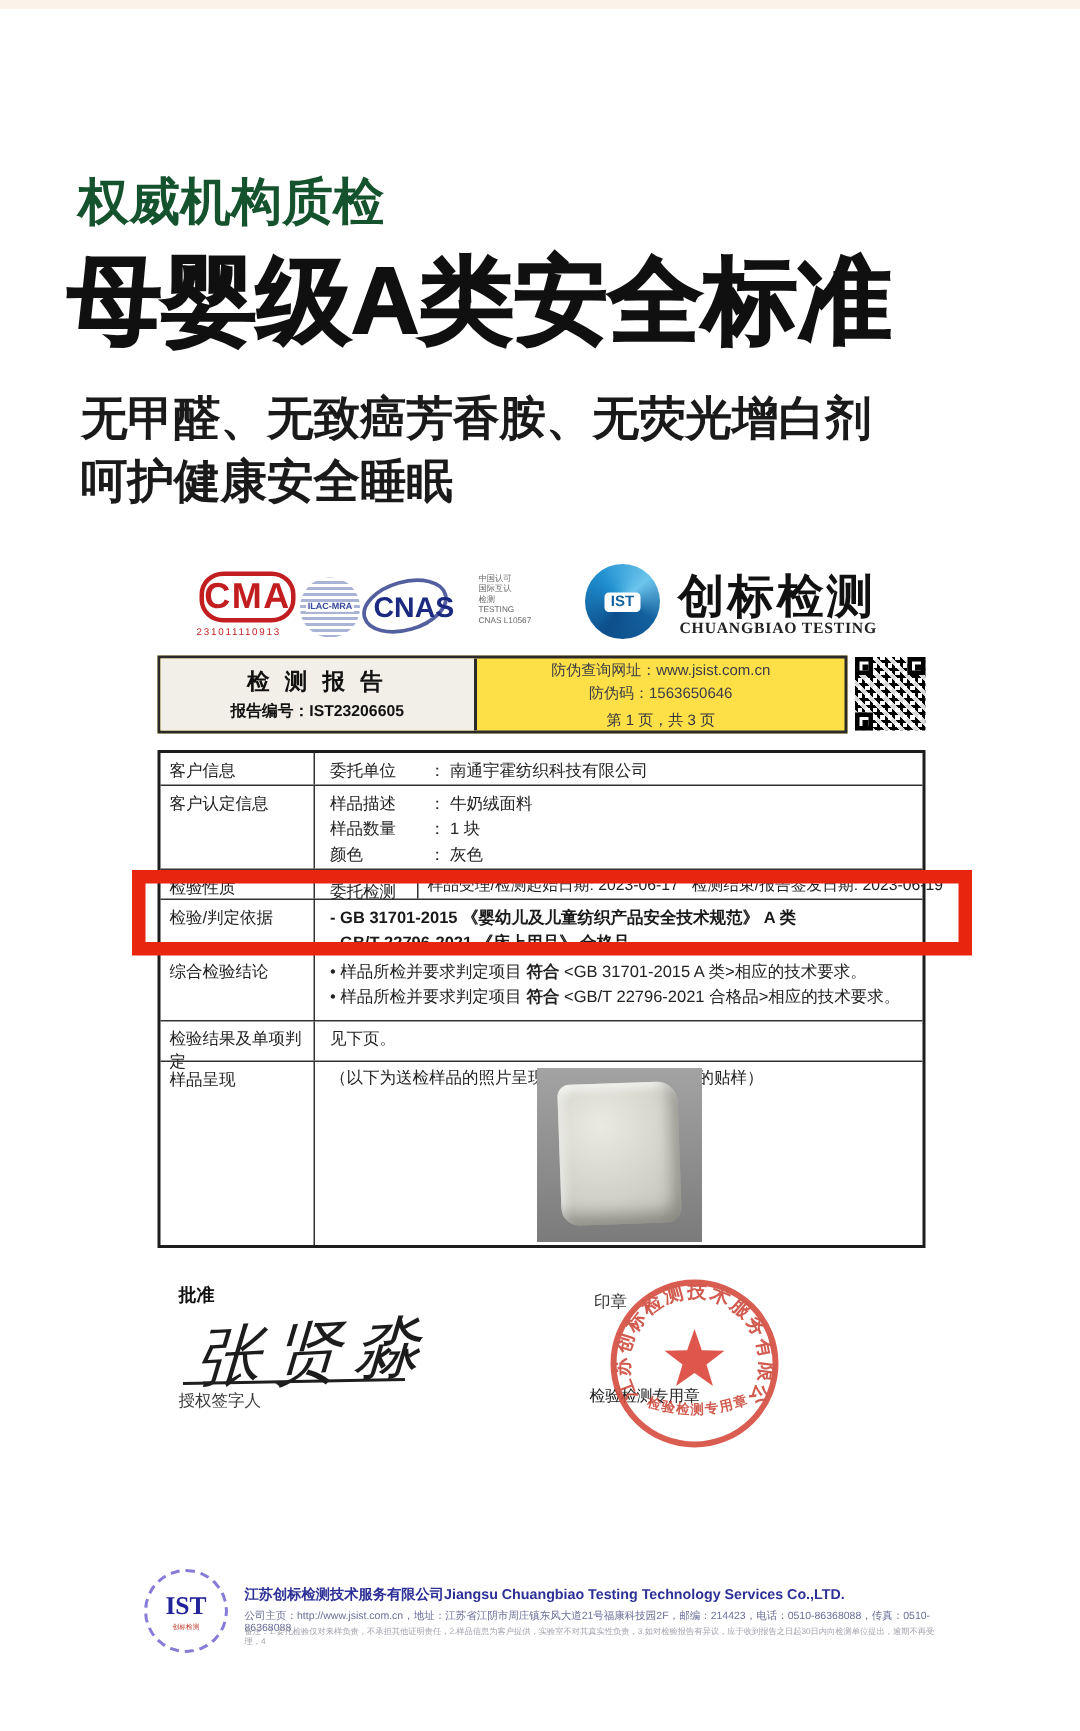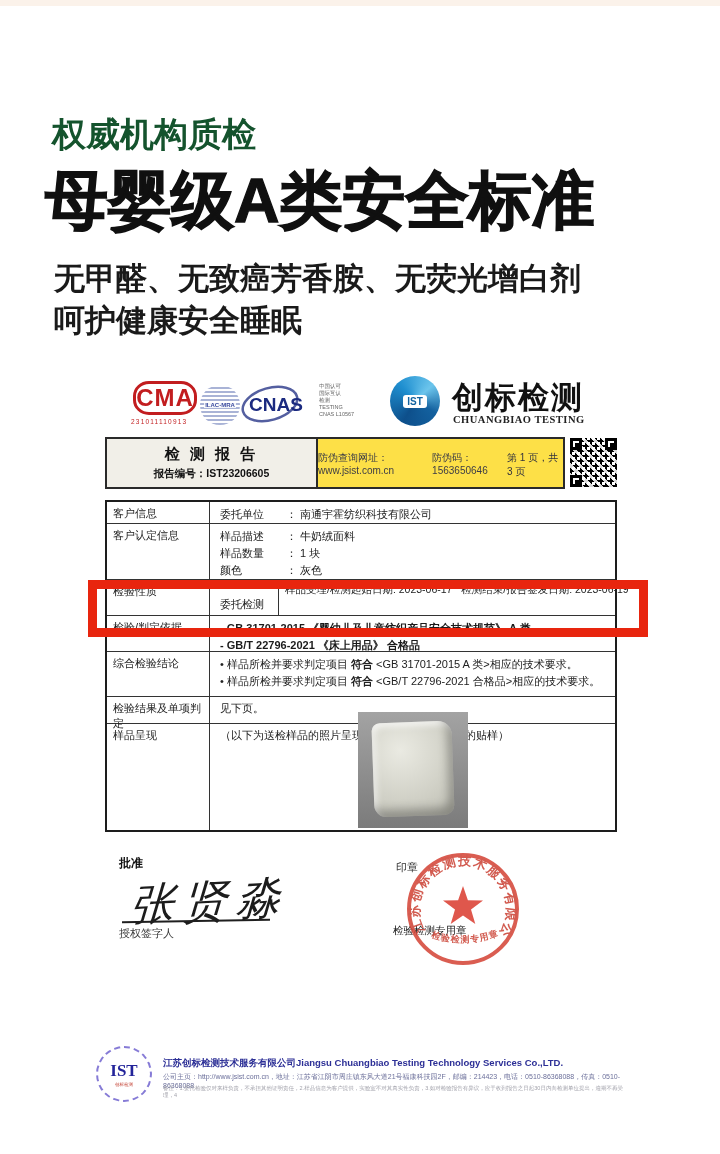--- a/index.html
+++ b/index.html
@@ -45,7 +45,7 @@
               align-items:center; justify-content:center; gap:3px; }
   .hdr-title { font-size:15px; font-weight:800; letter-spacing:3px; color:#111; }
   .hdr-no { font-size:10.5px; font-weight:700; color:#111; }
-  .hdr-mid { display:flex; flex-direction:row; align-items:center; justify-content:center; gap:1px;
+  .hdr-mid { display:flex; flex-direction:column; align-items:center; justify-content:center; gap:1px;
              font-size:10px; color:#3c3c46; }
   .hdr-mid .pg { margin-top:3px; color:#33333d; }
   .qr { left:570px; top:438px; width:47px; height:49px; background:

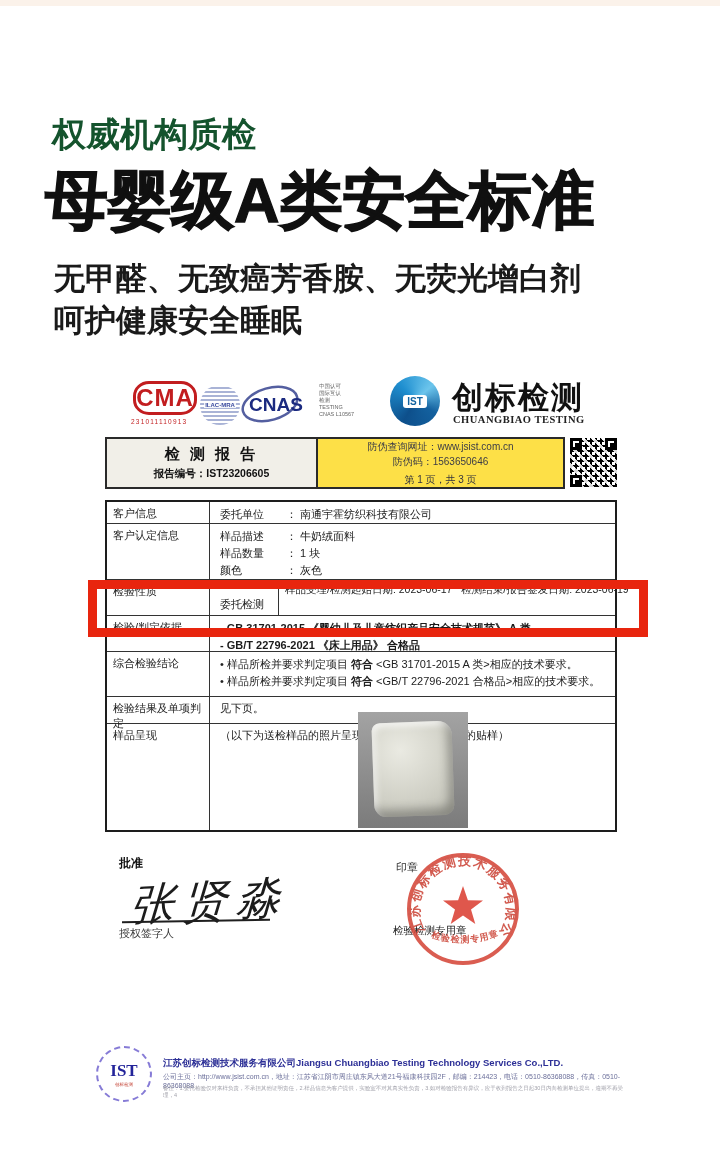--- a/index.html
+++ b/index.html
@@ -63,7 +63,7 @@
   .row:last-child { border-bottom:none; }
   .lbl { width:103px; flex:none; border-right:1px solid #333; padding:4px 5px 0 6px; }
   .cnt { flex:1; padding:4px 8px 0 10px; }
-  .r1 { height:22px; flex:none; } .r2 { height:56px; flex:none; } .r3 { height:36px; flex:none; }
+  .r1 { height:22px; flex:none; } .r2 { height:56px; flex:none; } .r3 { height:20px; flex:none; }
   .r4 { height:36px; flex:none; } .r5 { height:45px; flex:none; } .r6 { height:27px; flex:none; }
   .r7 { flex:1; }
   .fld { display:flex; line-height:17px; }

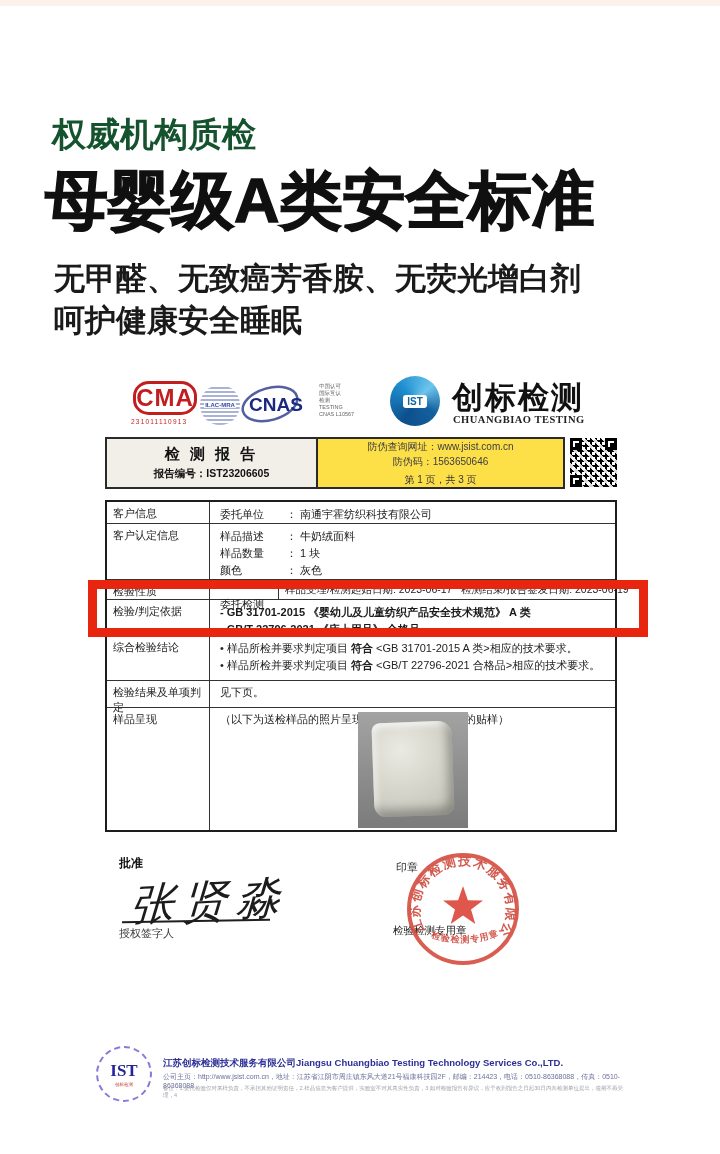--- a/index.html
+++ b/index.html
@@ -70,7 +70,7 @@
   .fld .fname { width:66px; flex:none; }
   .fld .colon { width:14px; flex:none; }
   .r3 .cnt { display:flex; padding:0; }
-  .r3 .sub1 { width:69px; flex:none; border-right:1px solid #333; padding:17px 0 0 10px; }
+  .r3 .sub1 { width:69px; flex:none; border-right:1px solid #333; padding:7px 0 0 10px; }
   .r3 .sub2 { flex:1; padding:3px 0 0 6px; font-size:10.5px; white-space:pre; }
   .gb-line { line-height:17px; font-weight:600; color:#1a1a1a; }
   .c-line { line-height:17px; }

